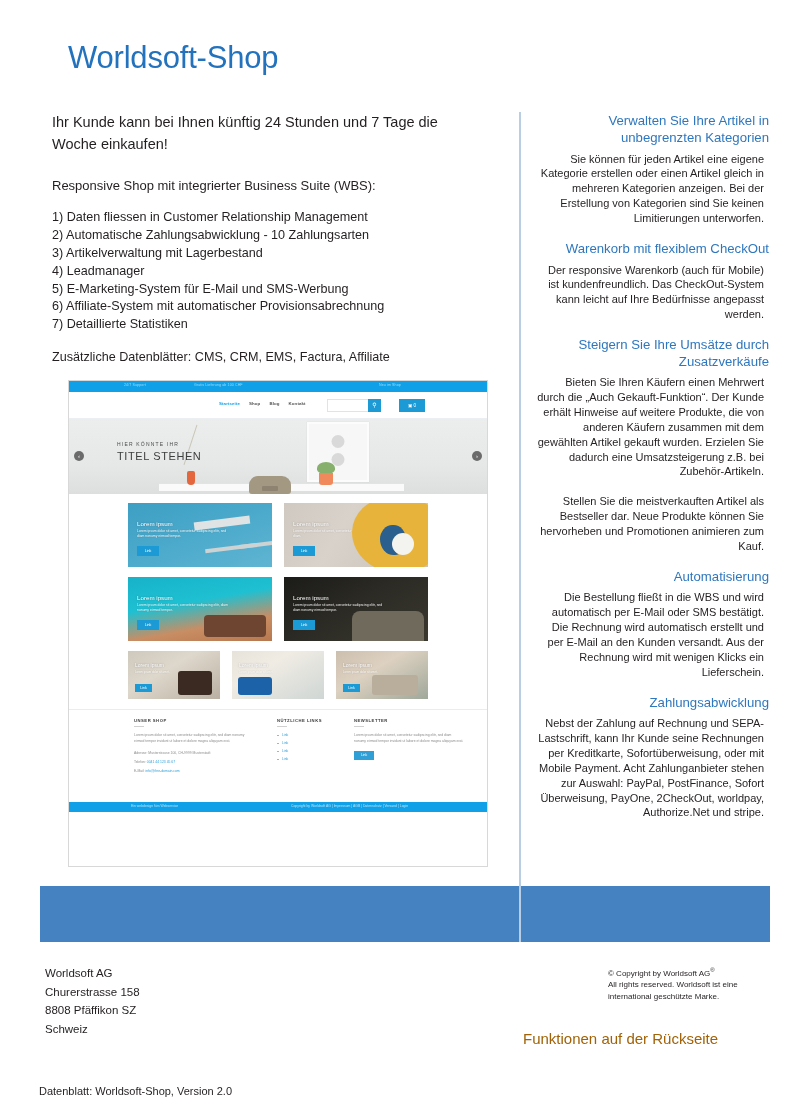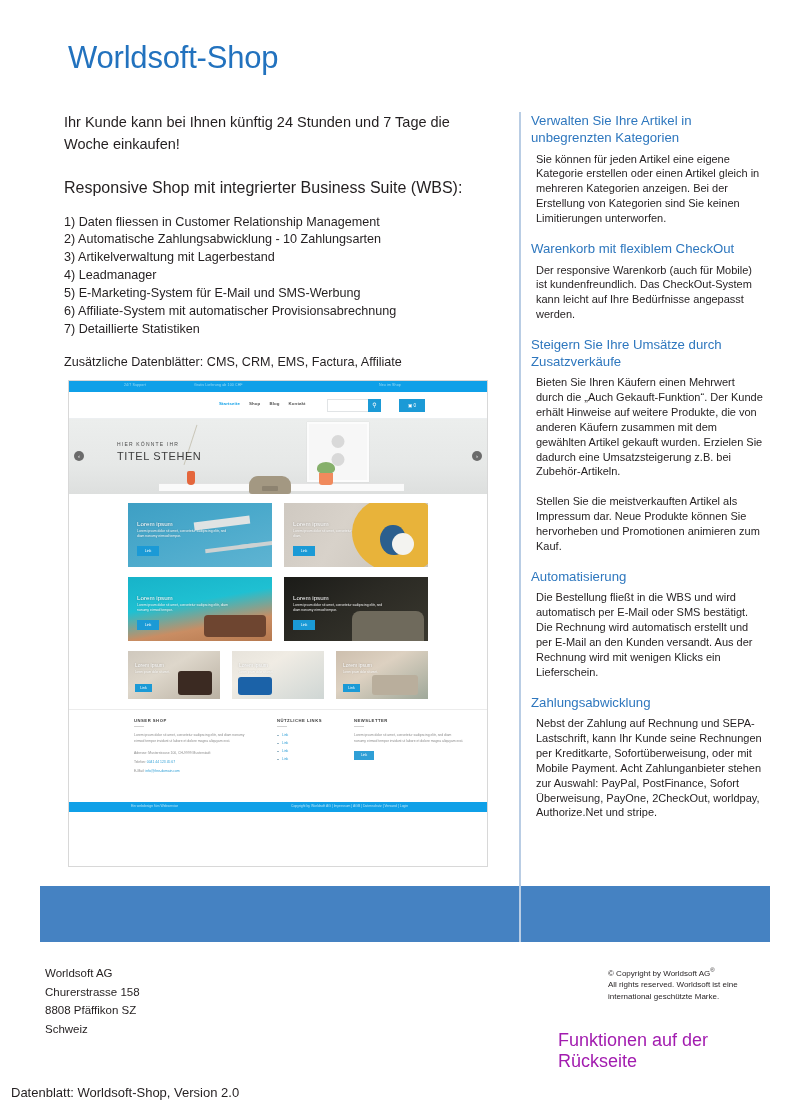--- a/index.html
+++ b/index.html
@@ -31,7 +31,7 @@
   
   .left-col {
     position: absolute;
-    left: 64px;
+    left: 52px;
     top: 112px;
     width: 420px;
   }

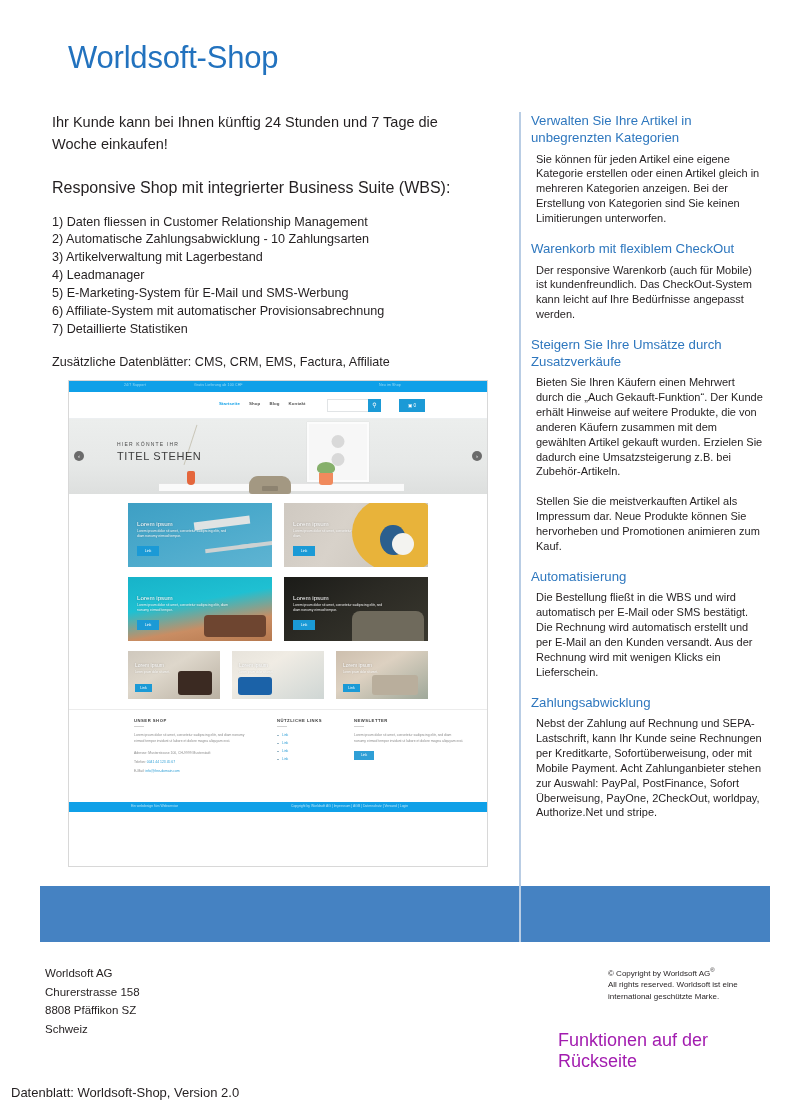--- a/index.html
+++ b/index.html
@@ -81,6 +81,7 @@
     left: 531px;
     top: 113px;
     width: 238px;
+    text-align: right;
   }
   .sec {
     margin-bottom: 15px;

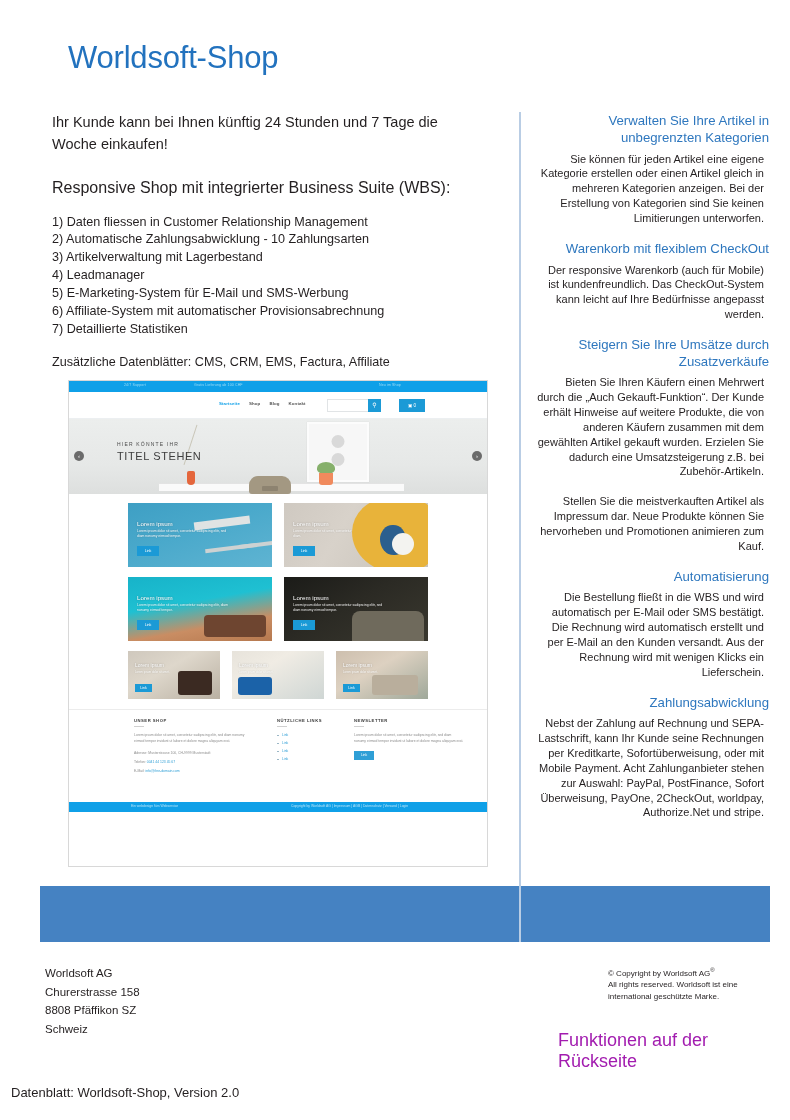--- a/index.html
+++ b/index.html
@@ -43,7 +43,7 @@
     font-weight: 400;
   }
   .subline {
-    font-size: 16px;
+    font-size: 13px;
     line-height: 1.5;
     color: #231f20;
     margin: 0 0 14px 0;

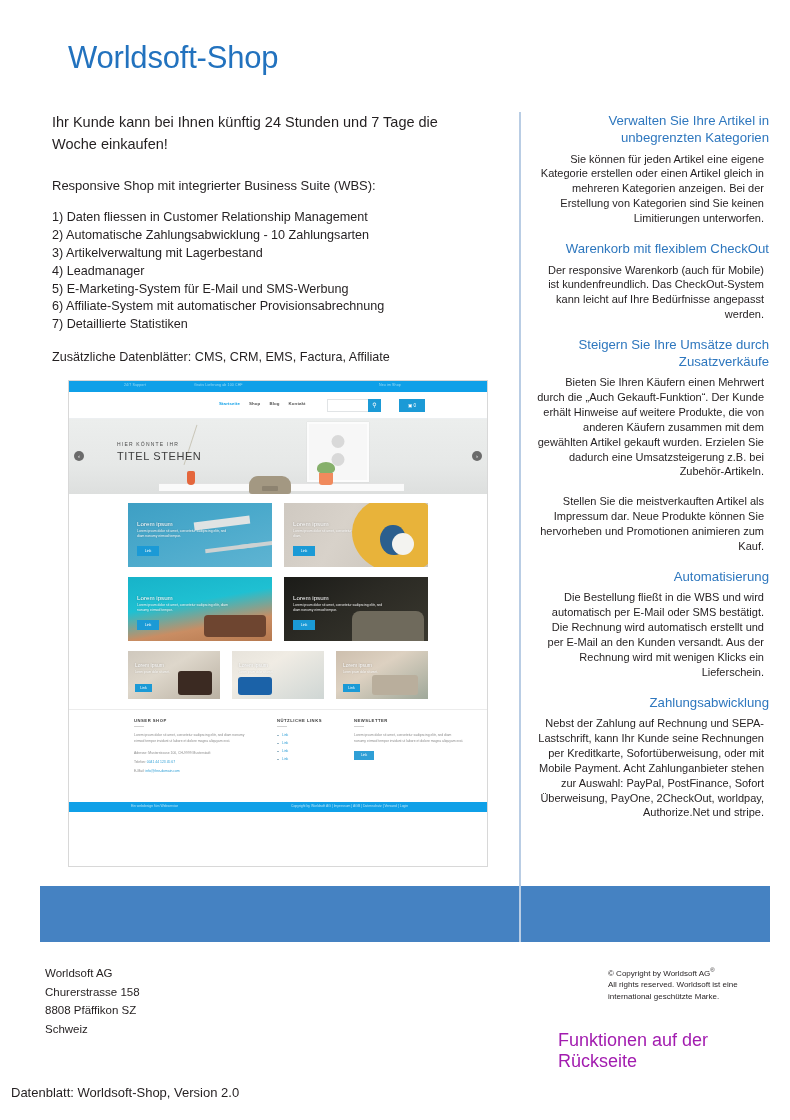--- a/index.html
+++ b/index.html
@@ -528,7 +528,7 @@
     <p>Bieten Sie Ihren Käufern einen Mehrwert durch die „Auch Gekauft-Funktion“. Der Kunde erhält Hinweise auf weitere Produkte, die von anderen Käufern zusammen mit dem gewählten Artikel gekauft wurden. Erzielen Sie dadurch eine Umsatzsteigerung z.B. bei Zubehör-Artikeln.</p>
   </div>
   <div class="sec">
-    <p>Stellen Sie die meistverkauften Artikel als Impressum dar. Neue Produkte können Sie hervorheben und Promotionen animieren zum Kauf.</p>
+    <p>Stellen Sie die meistverkauften Artikel als Bestseller dar. Neue Produkte können Sie hervorheben und Promotionen animieren zum Kauf.</p>
   </div>
   <div class="sec">
     <h3>Automatisierung</h3>

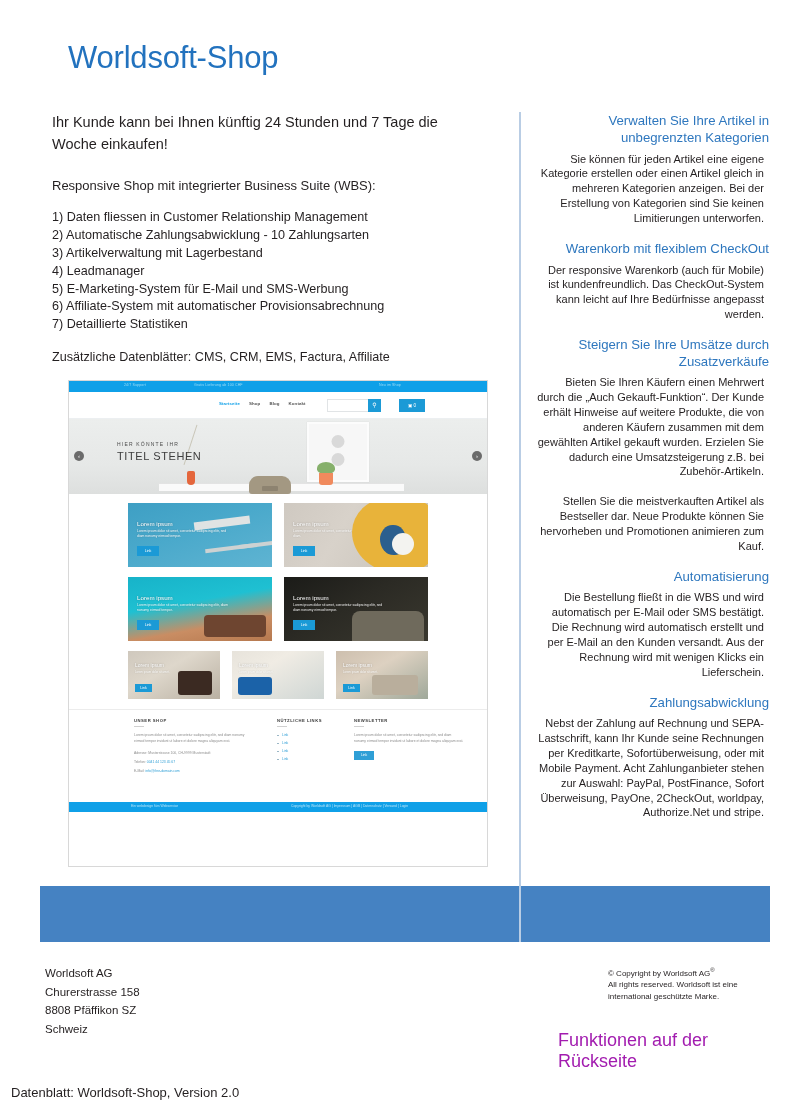--- a/index.html
+++ b/index.html
@@ -479,10 +479,10 @@
   .copy .reg { font-size: 6px; vertical-align: super; }
   .backside {
     position: absolute;
-    left: 558px;
+    left: 523px;
     top: 1030px;
-    font-size: 18px;
-    color: #a21caf;
+    font-size: 15px;
+    color: #a16207;
   }
   .datasheet {
     position: absolute;

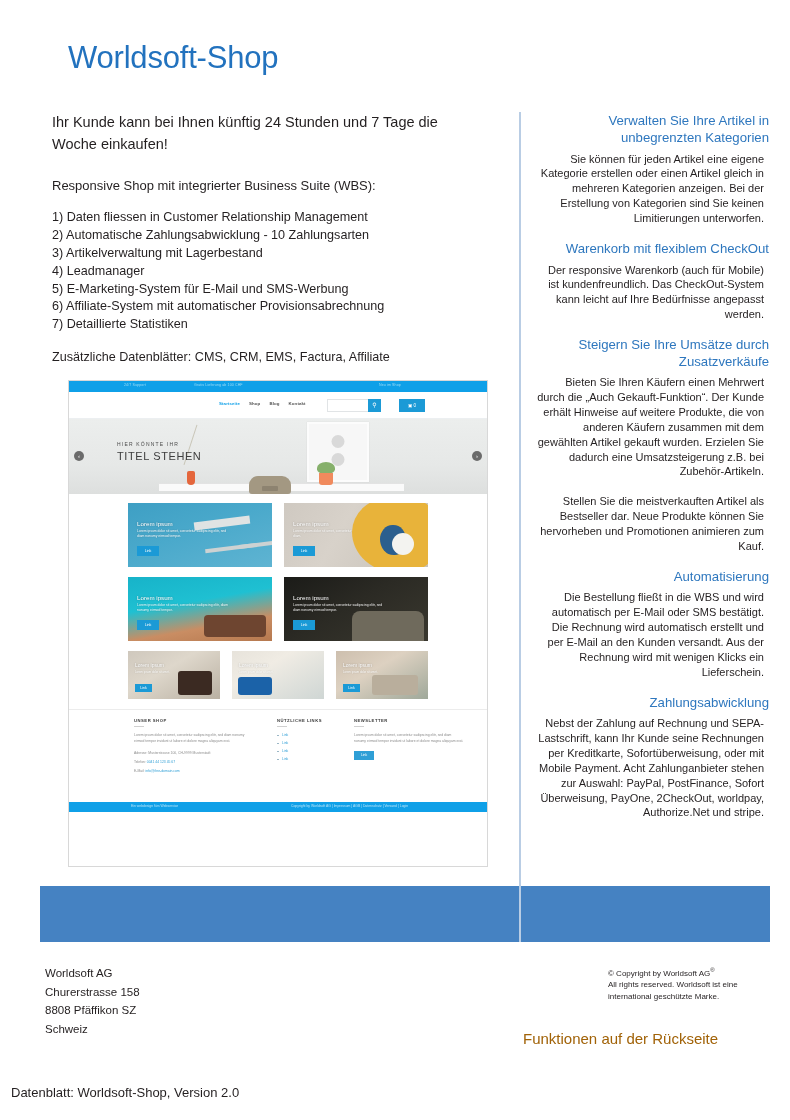--- a/index.html
+++ b/index.html
@@ -486,9 +486,9 @@
   }
   .datasheet {
     position: absolute;
-    left: 11px;
+    left: 39px;
     top: 1085px;
-    font-size: 13px;
+    font-size: 11px;
     color: #231f20;
   }
 </style>

